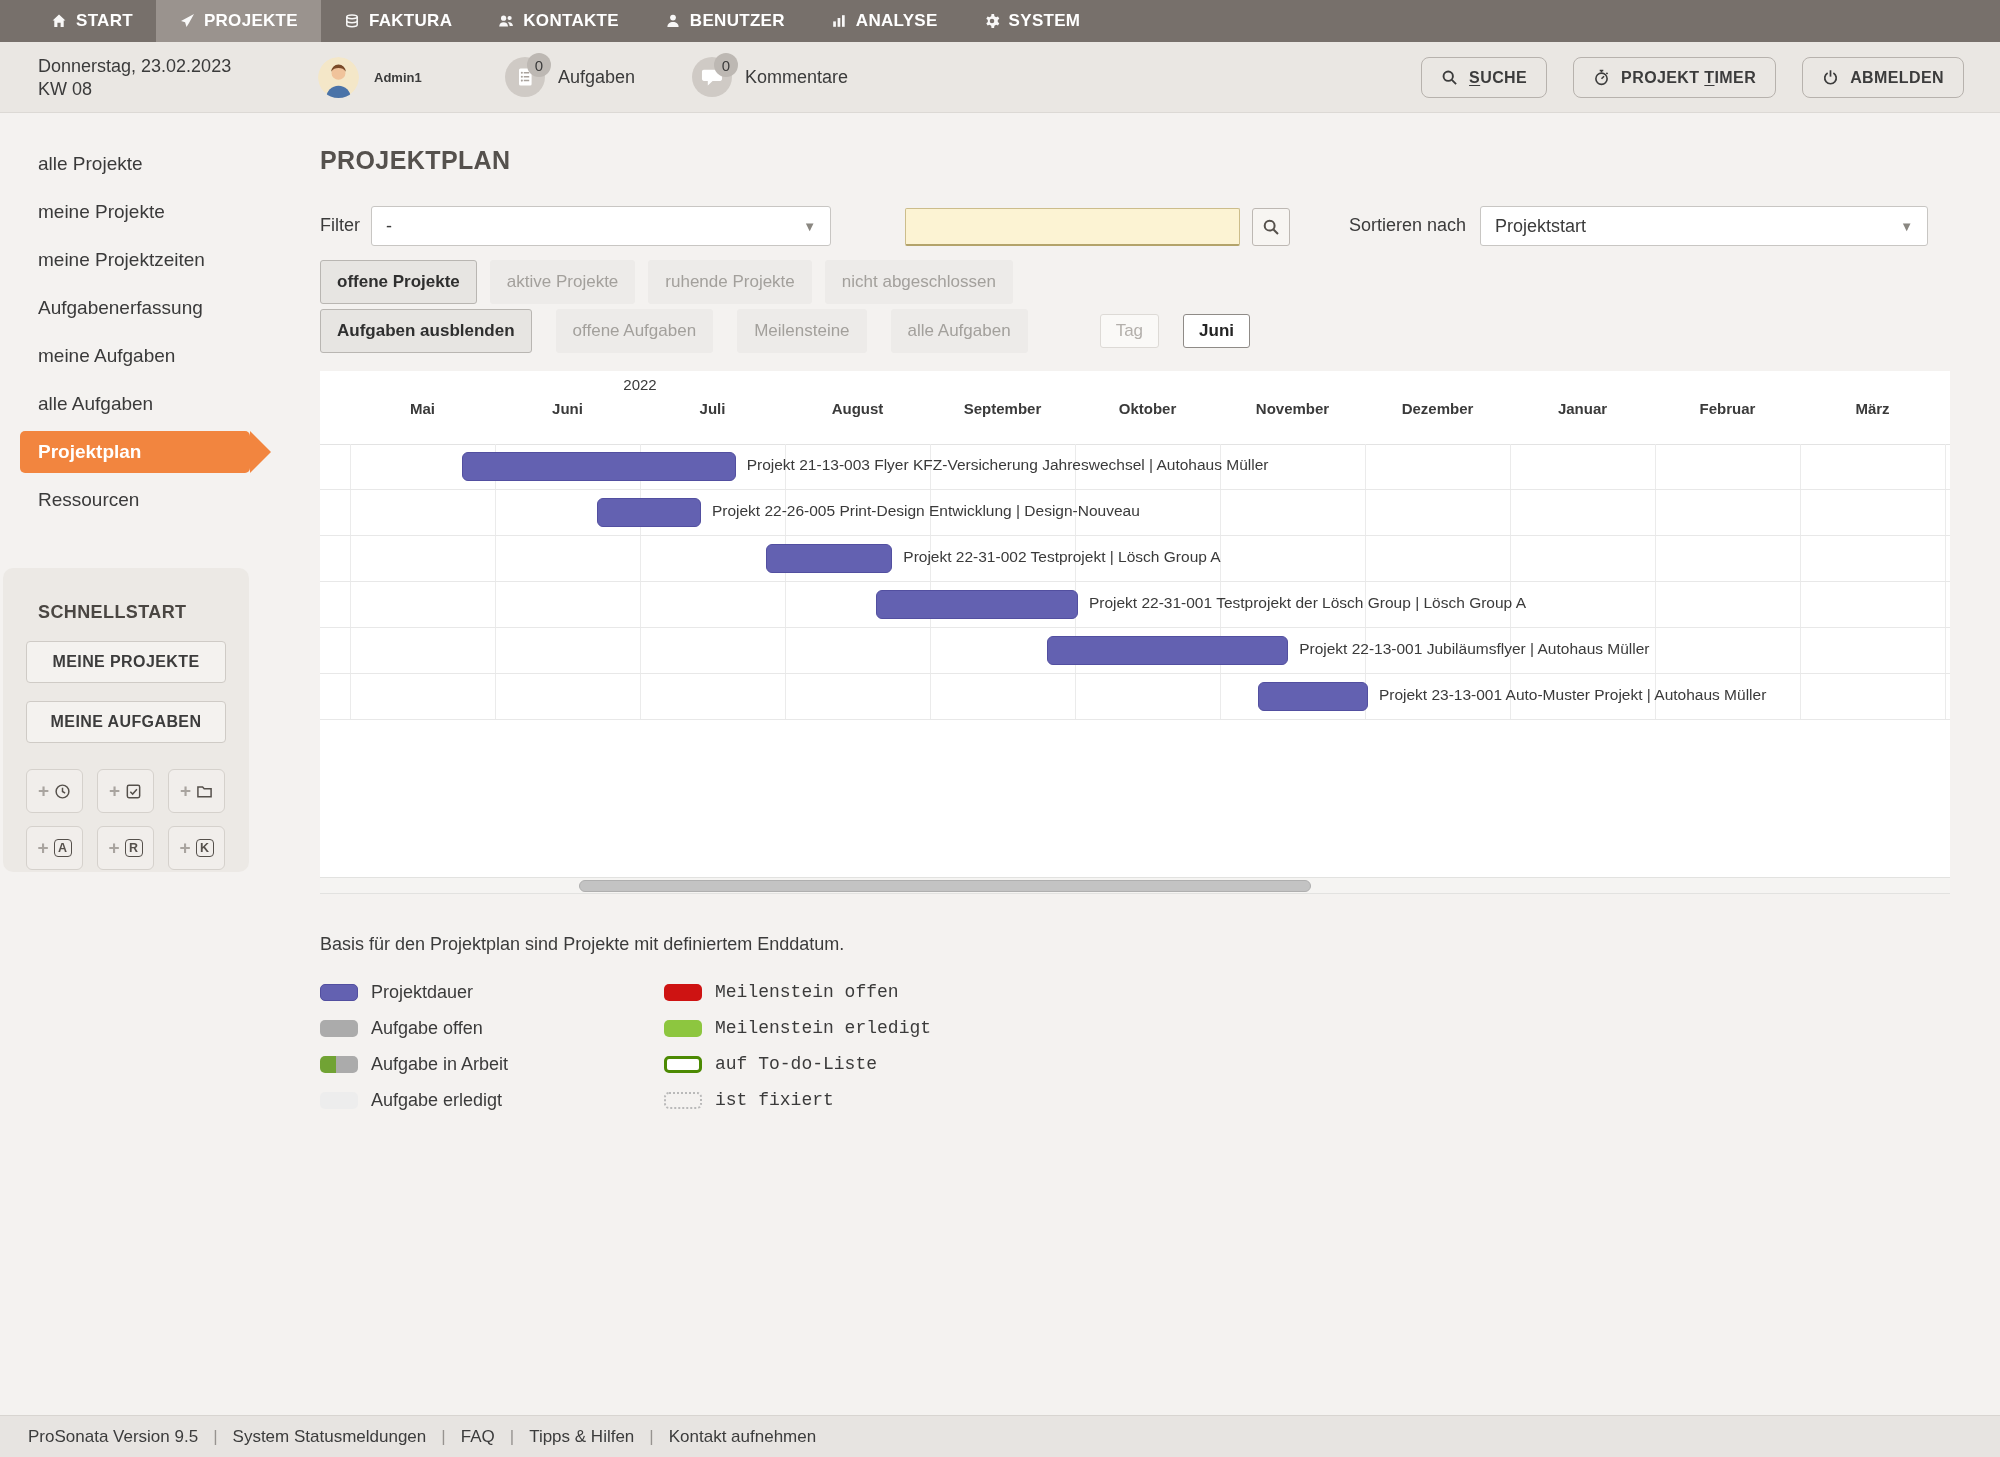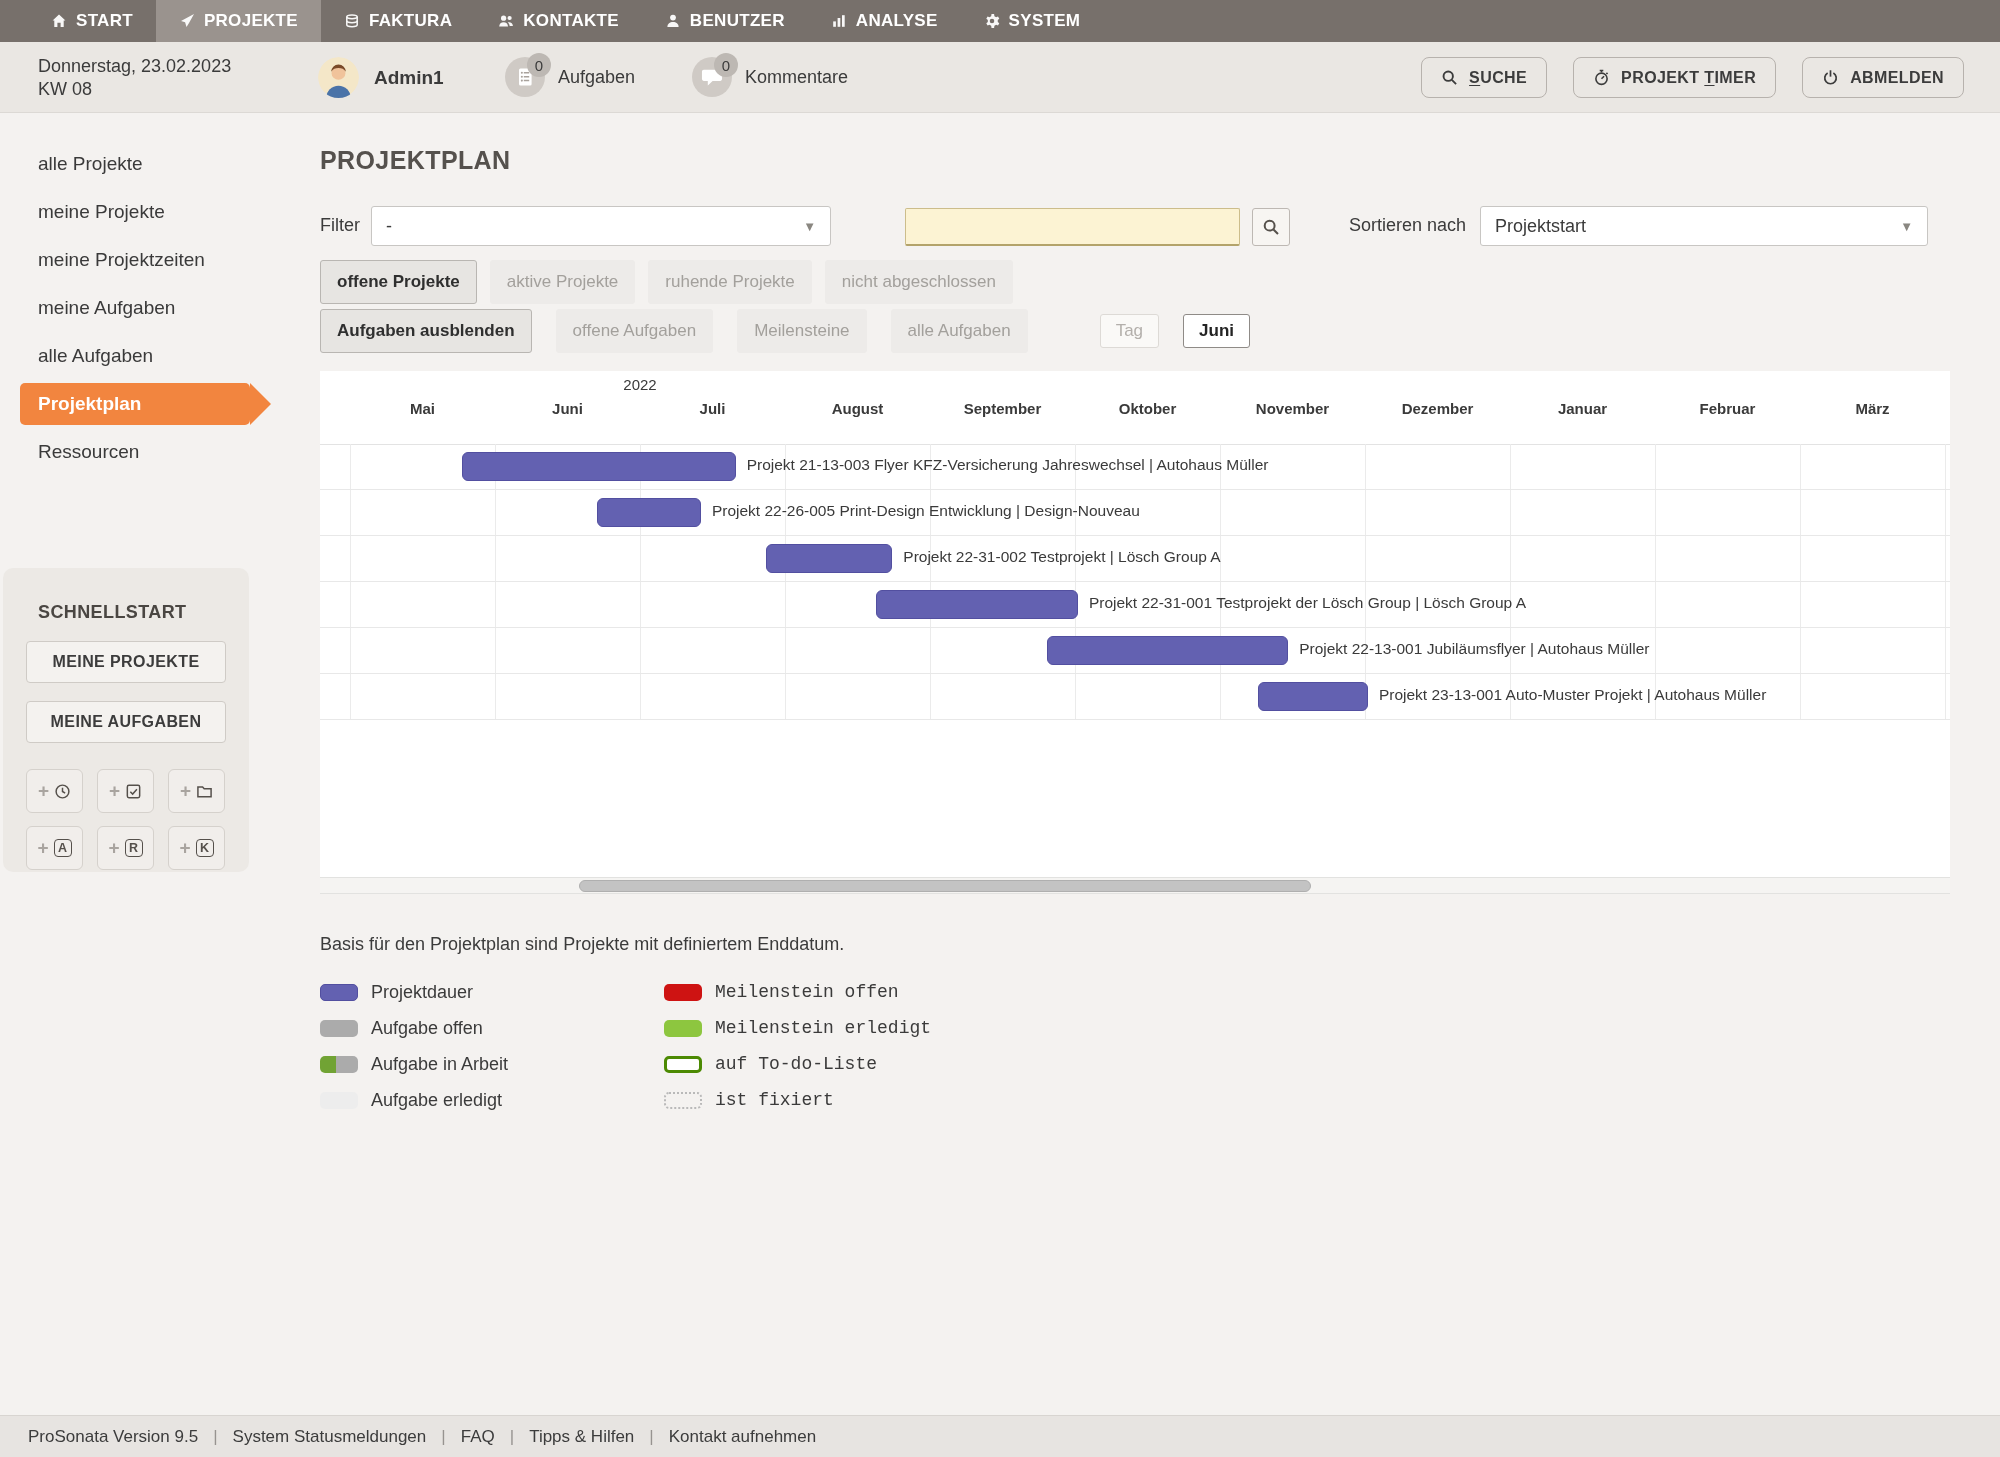--- a/index.html
+++ b/index.html
@@ -33,7 +33,7 @@
   .date-block { position:absolute; left:38px; top:13px; font-size:18px; line-height:23px; color:#3B3B3B; }
   .user-block { position:absolute; left:318px; top:15px; display:flex; align-items:center; gap:15px; cursor:pointer; }
   .avatar { width:41px; height:41px; border-radius:50%; overflow:hidden; }
-  .user-name { font-size:19px; font-weight:bold; color:#3B3B3B; }
+  .user-name { font-size:13px; font-weight:bold; color:#3B3B3B; }
   .counter { position:absolute; top:15px; display:flex; align-items:center; gap:13px; cursor:pointer; }
   .counter .bubble { position:relative; width:40px; height:40px; }
   .bubble .circ {

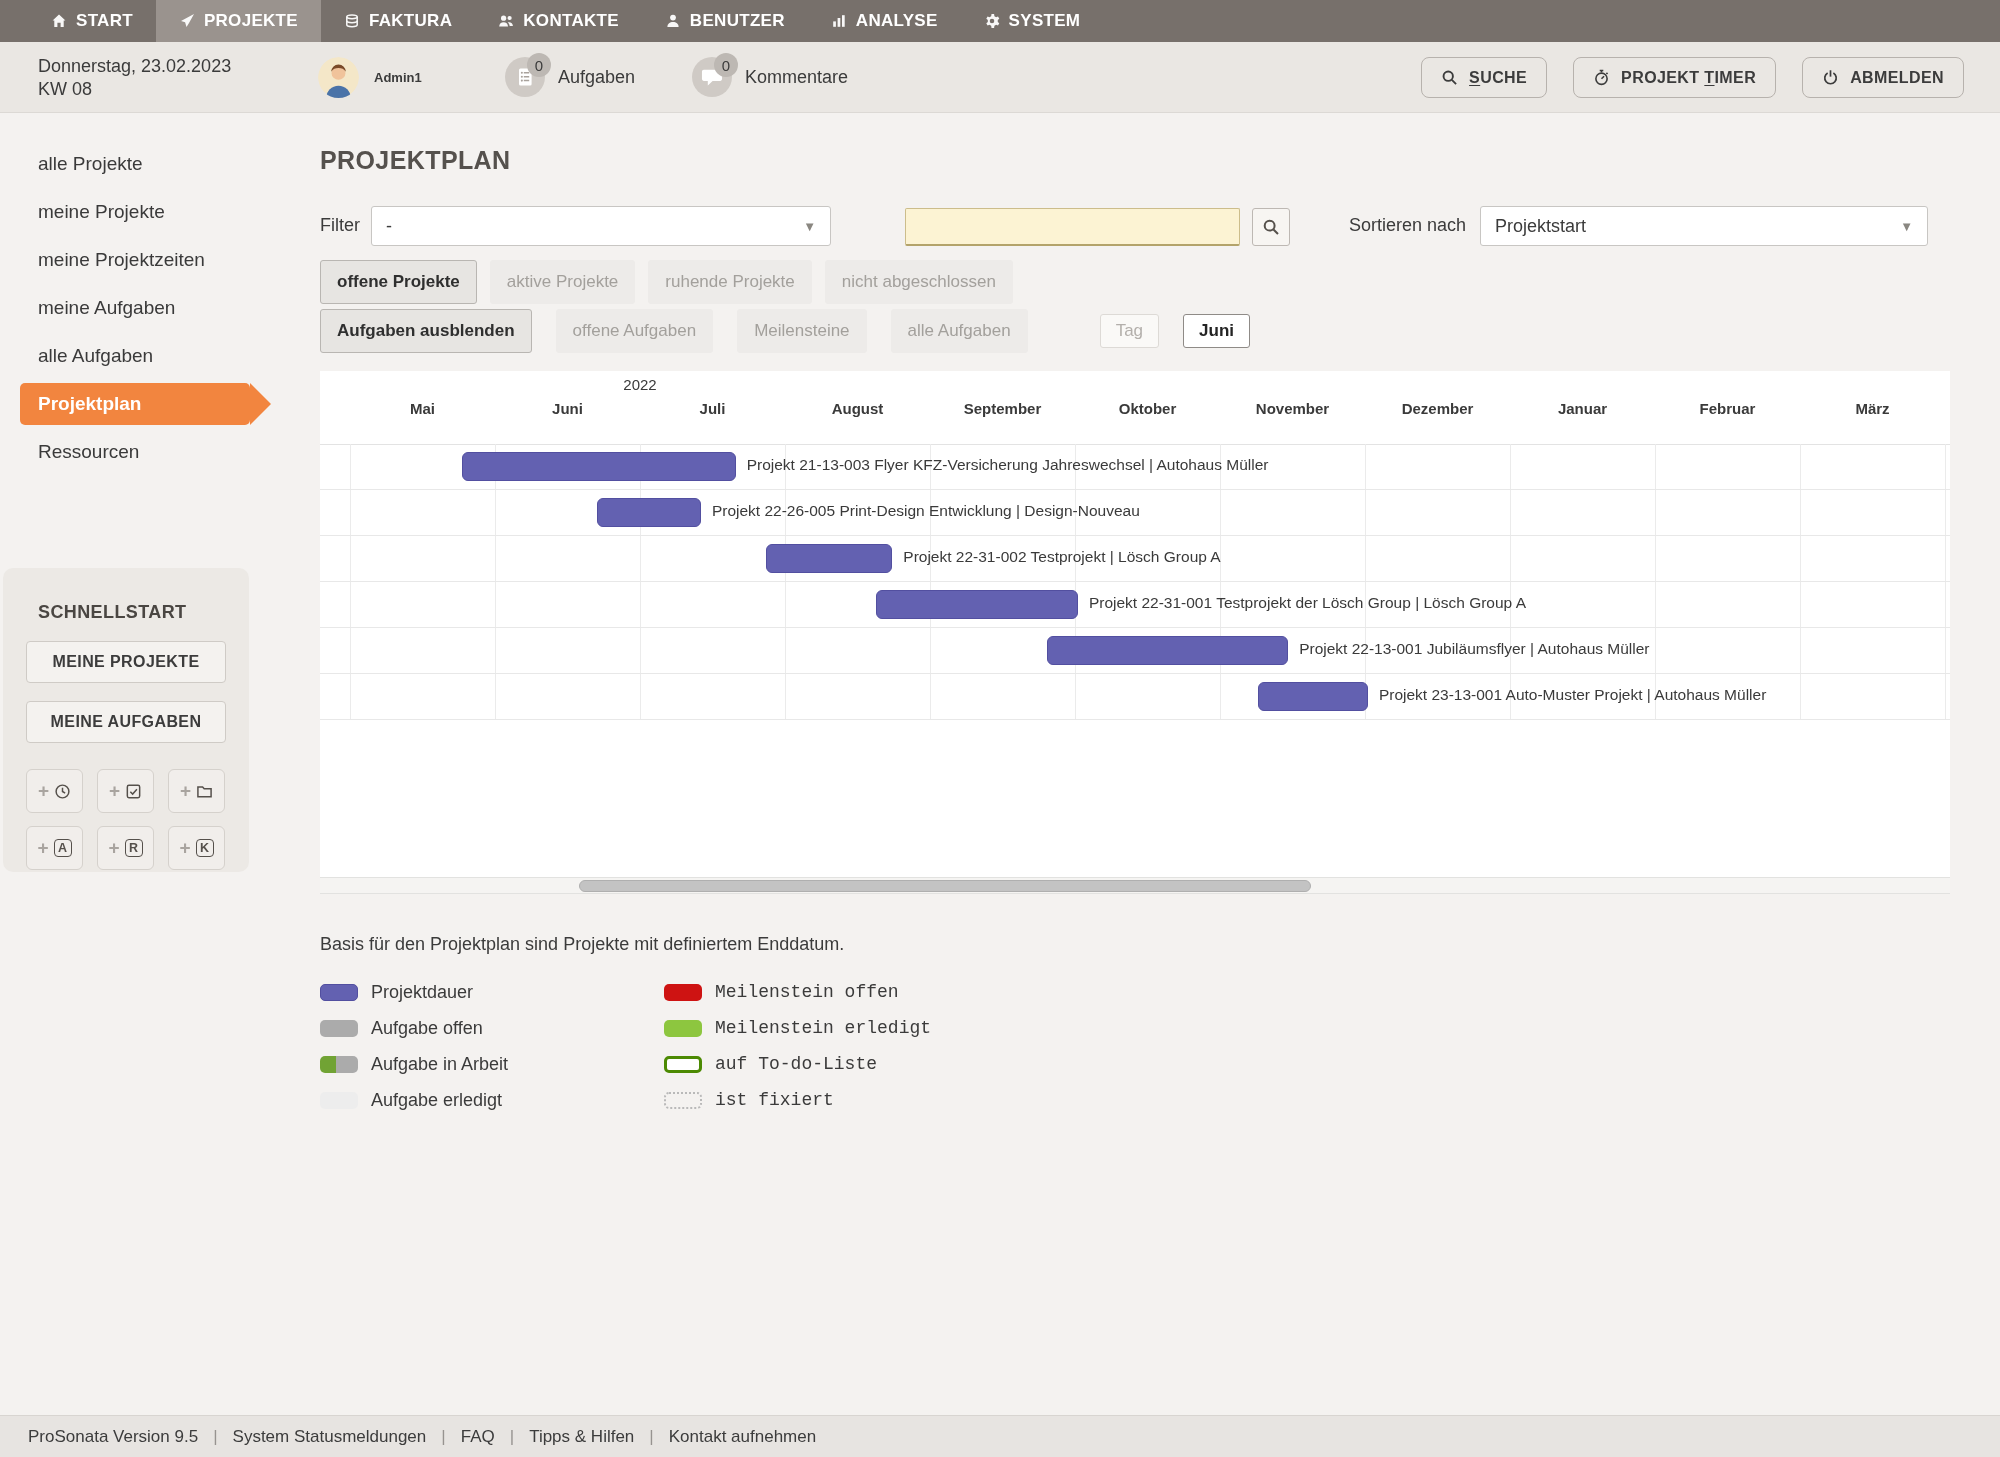--- a/index.html
+++ b/index.html
@@ -355,6 +355,7 @@
       <li>alle Projekte</li>
       <li>meine Projekte</li>
       <li>meine Projektzeiten</li>
+      <li>Aufgabenerfassung</li>
       <li>meine Aufgaben</li>
       <li>alle Aufgaben</li>
       <li class="active">Projektplan</li>

